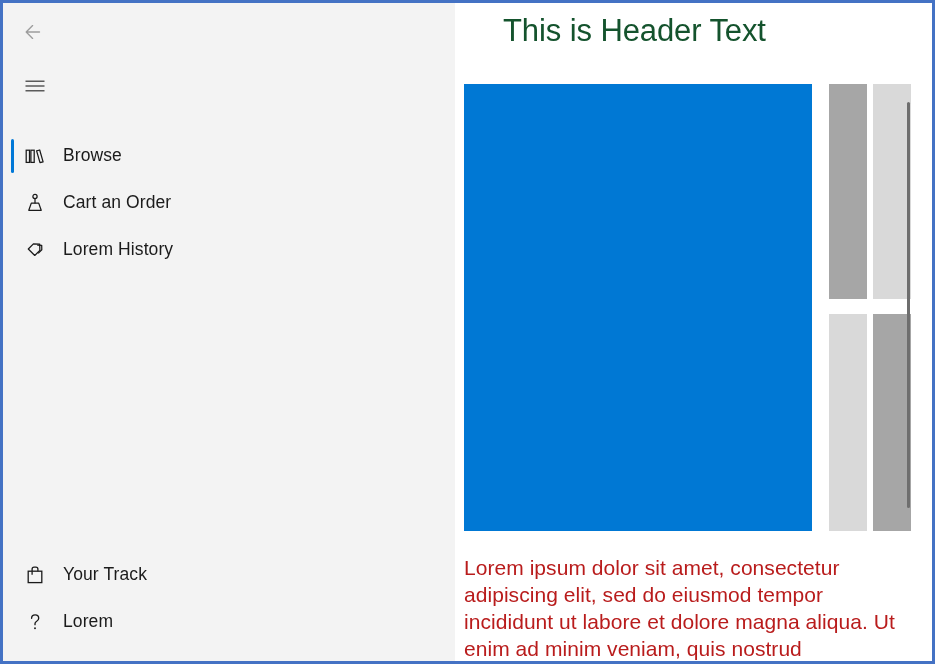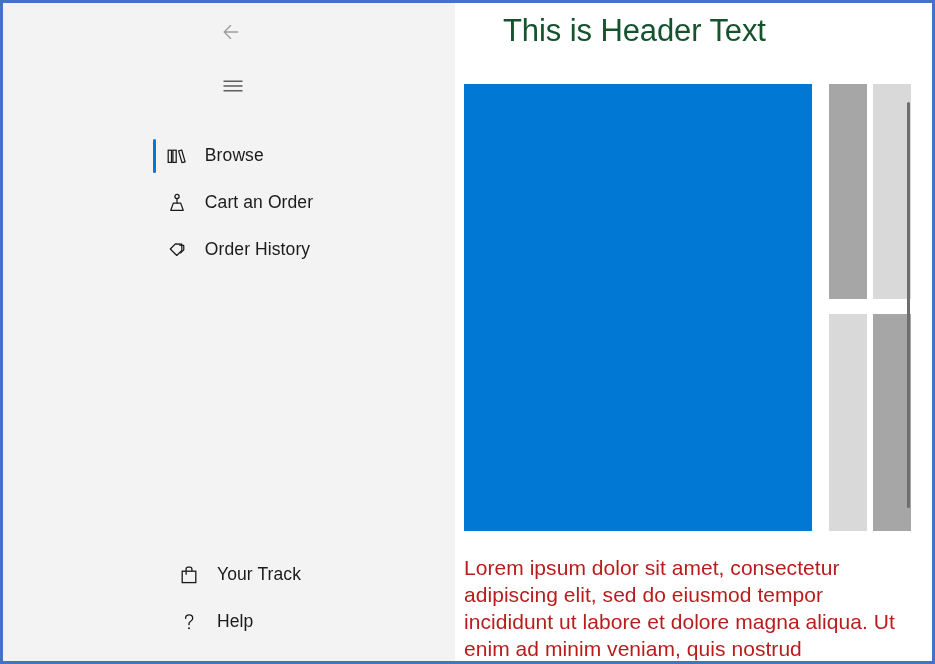--- a/index.html
+++ b/index.html
@@ -32,7 +32,6 @@
     flex: 0 0 452px;
     display: flex;
     flex-direction: column;
-    align-items: center;
   }
 
   .nav-button {

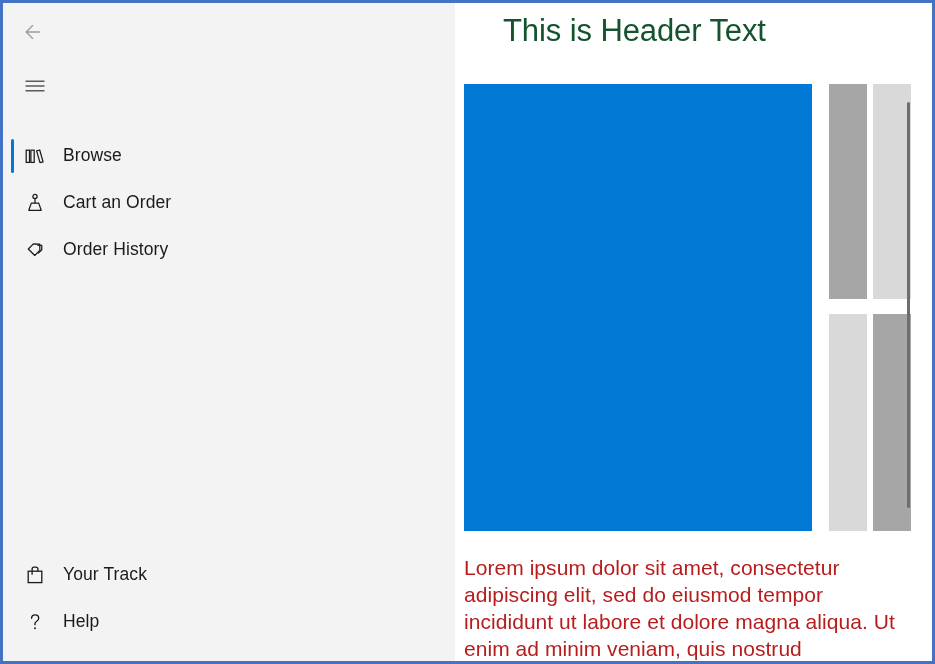--- a/index.html
+++ b/index.html
@@ -209,7 +209,7 @@
             <path d="M14.2 7.2l4.5 0.1 0.1 4.5-3.6 3.6" stroke="#1a1a1a" stroke-width="1.25" stroke-linejoin="round"></path>
           </svg>
         </span>
-        <span class="nav-label">Order History</span>
+        <span class="nav-label">Lorem History</span>
       </div>
 
     </div>

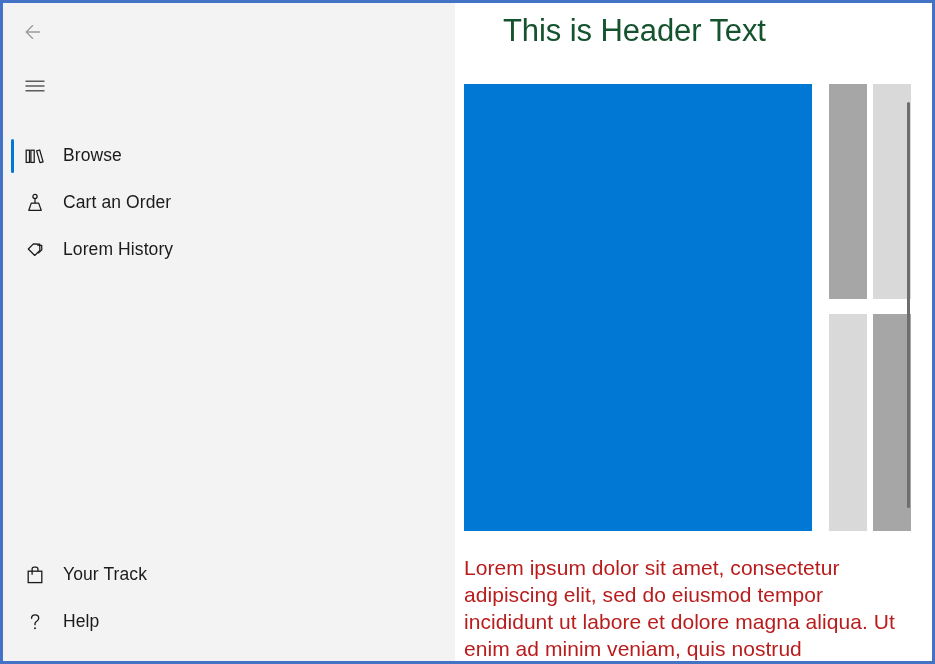--- a/index.html
+++ b/index.html
@@ -239,7 +239,7 @@
             <circle cx="12" cy="18.2" r="0.95" fill="#1a1a1a"></circle>
           </svg>
         </span>
-        <span class="nav-label">Help</span>
+        <span class="nav-label">Lorem</span>
       </div>
 
     </div>

